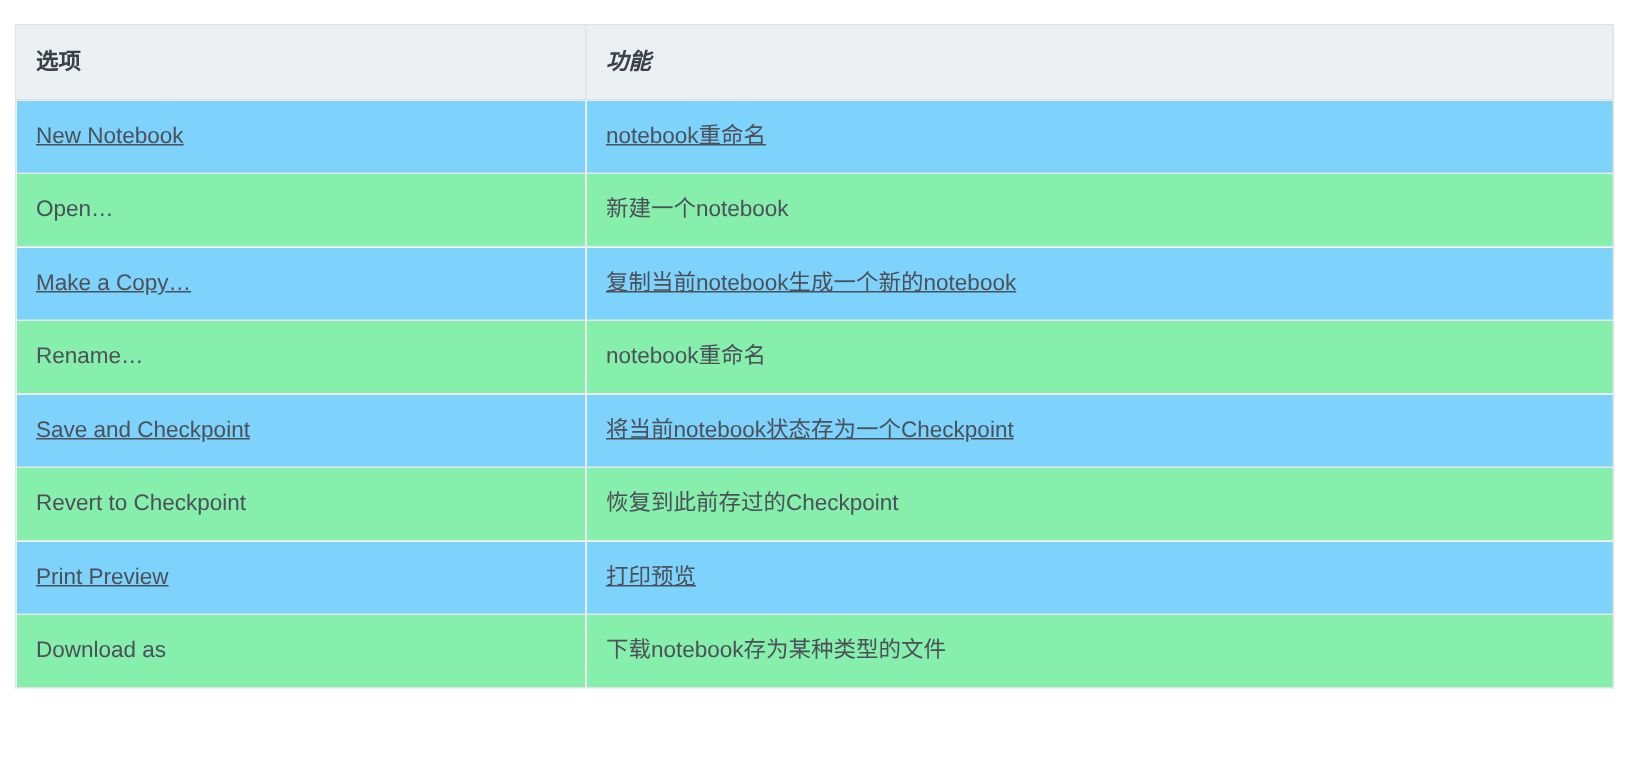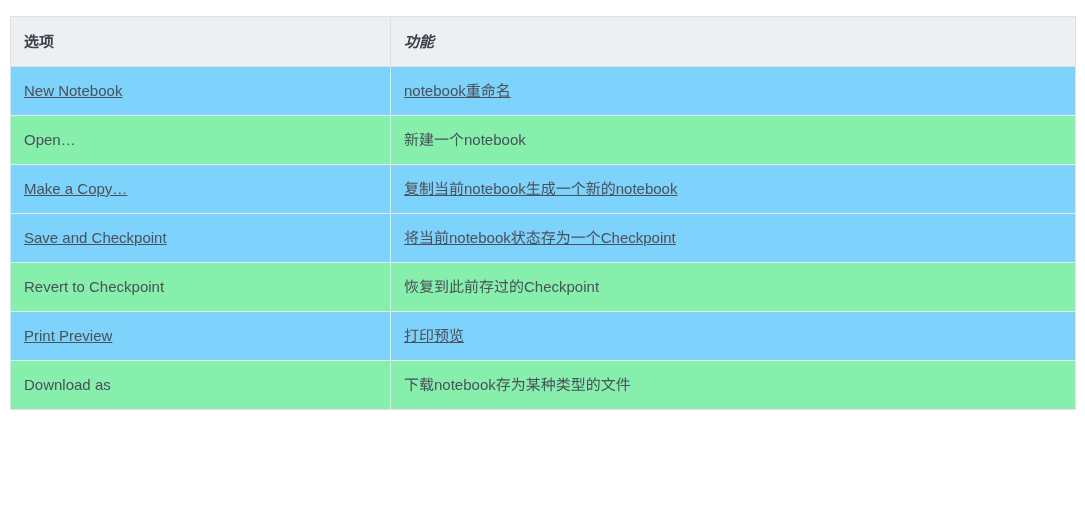--- a/index.html
+++ b/index.html
@@ -115,6 +115,10 @@
           <td>Make a Copy…</td>
           <td>复制当前notebook生成一个新的notebook</td>
         </tr>
+        <tr class="row-even">
+          <td>Rename…</td>
+          <td>notebook重命名</td>
+        </tr>
         <tr class="row-odd">
           <td>Save and Checkpoint</td>
           <td>将当前notebook状态存为一个Checkpoint</td>

